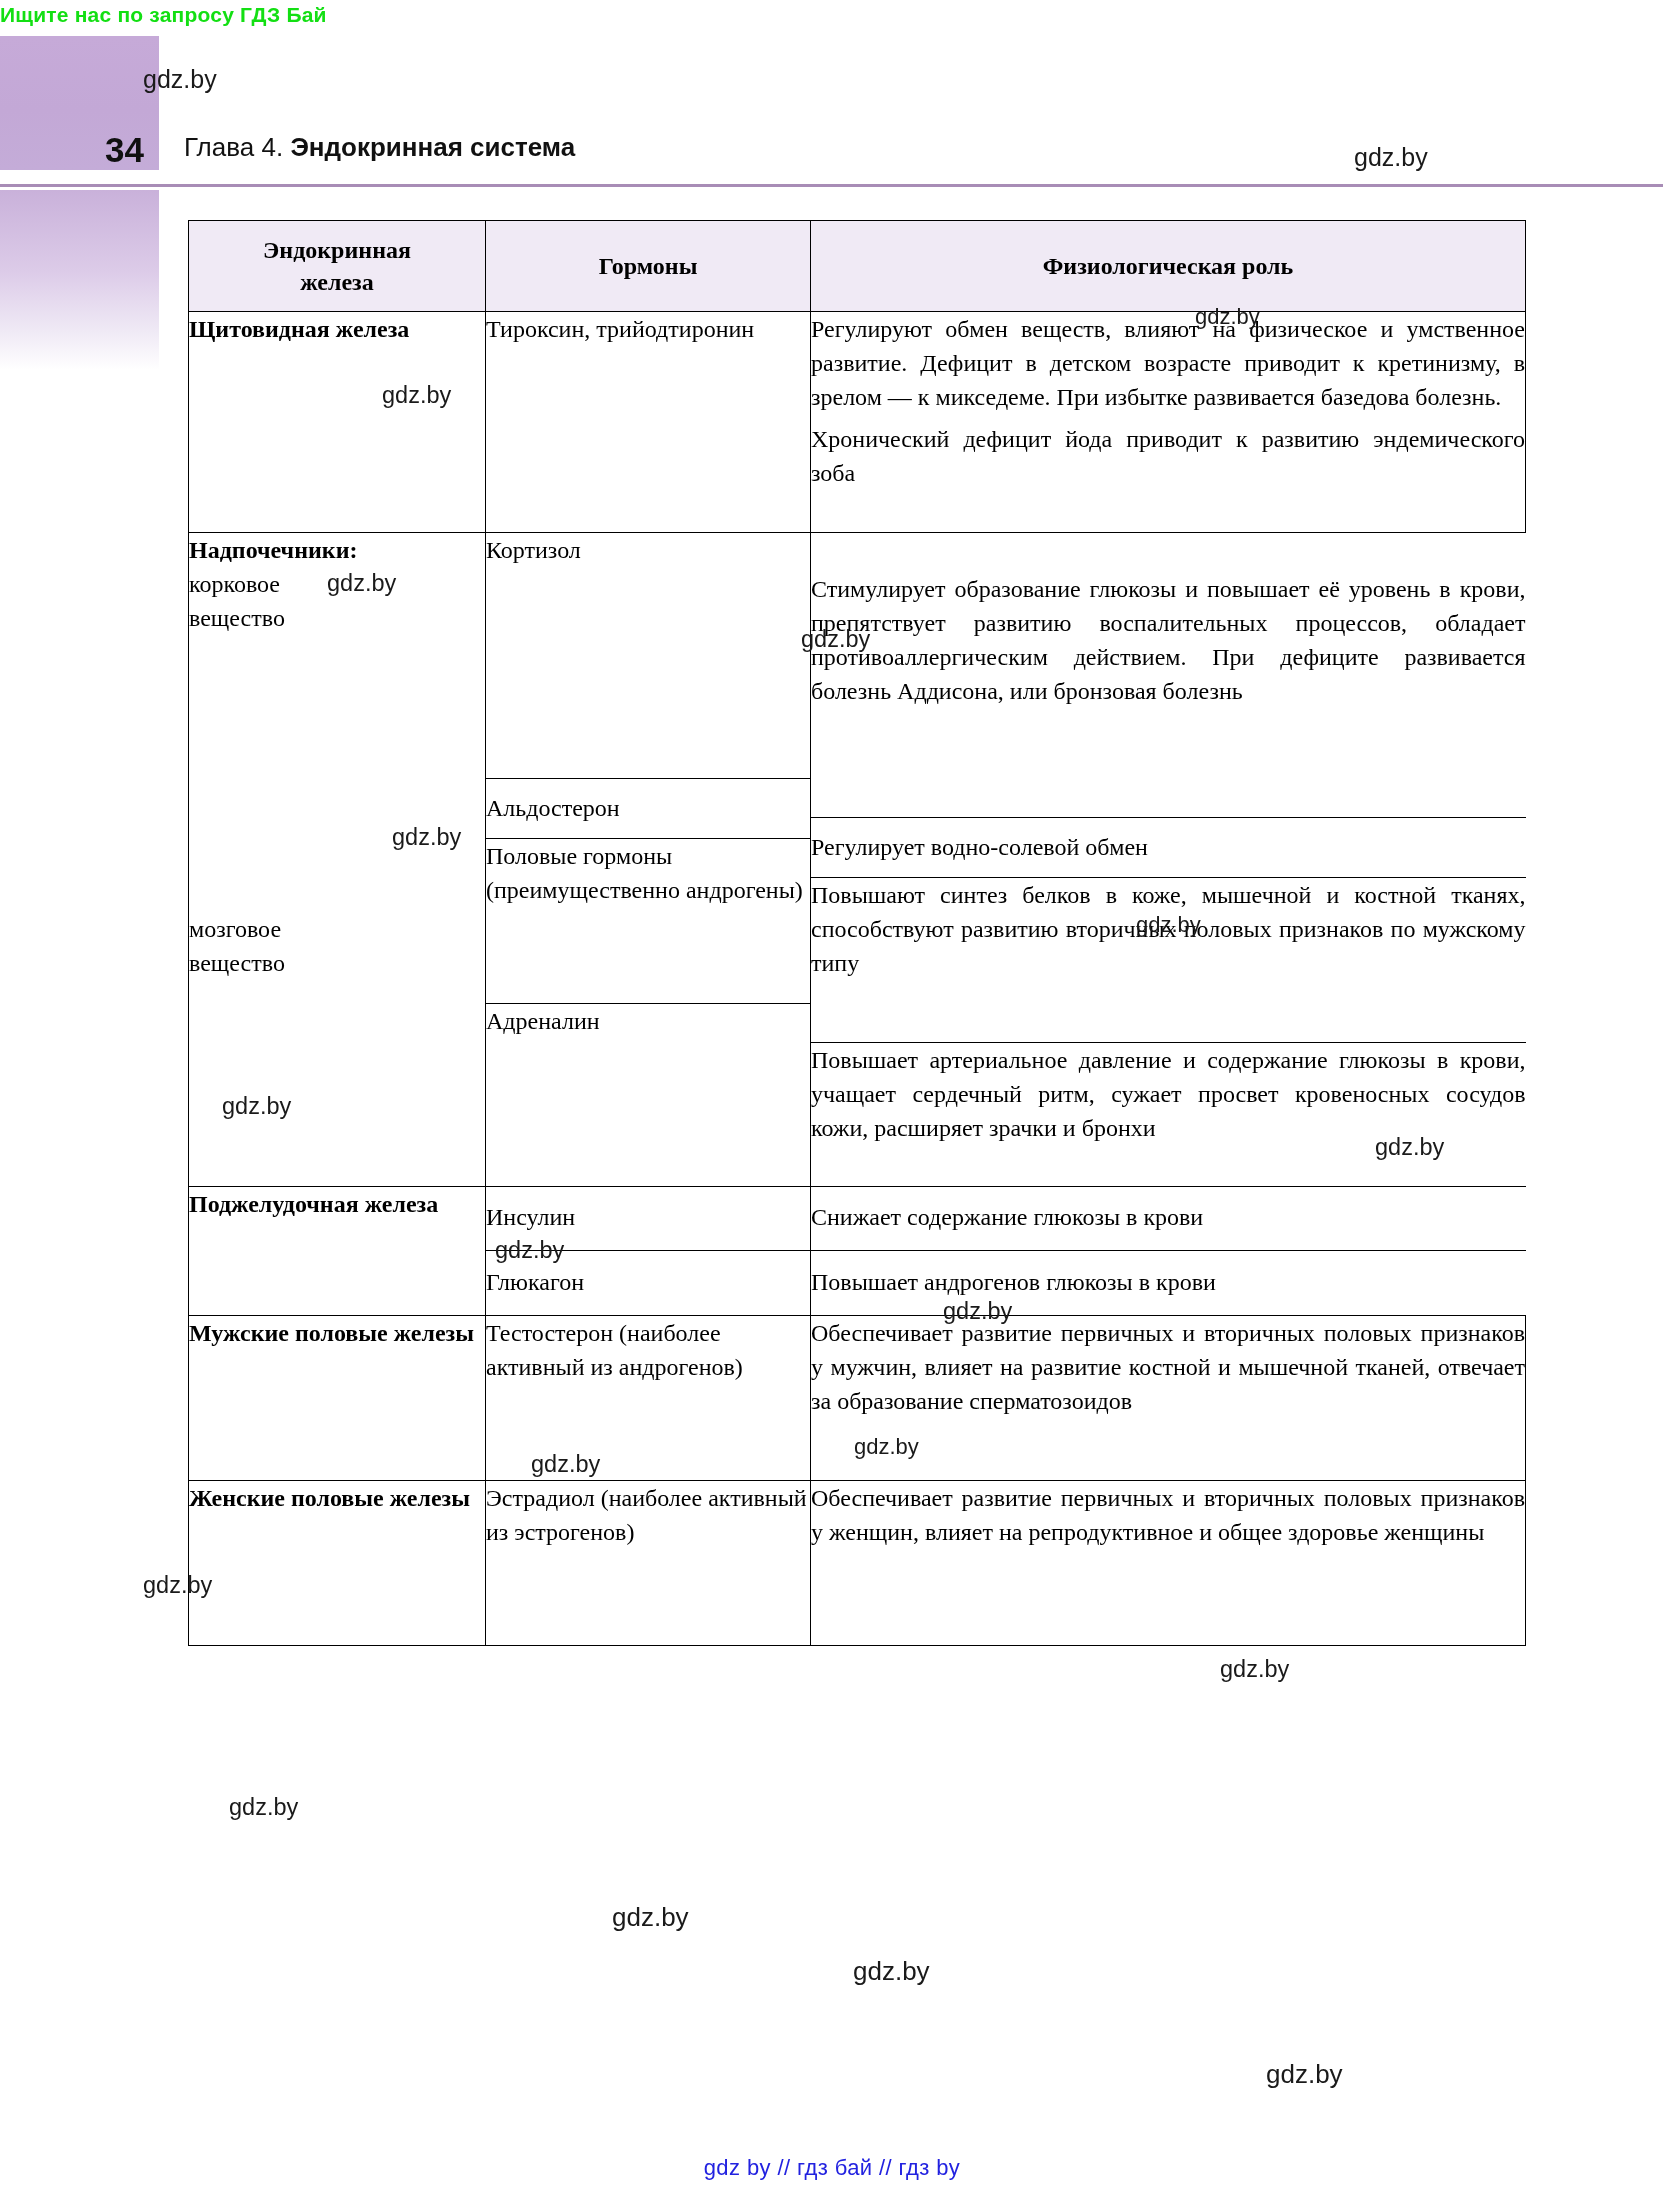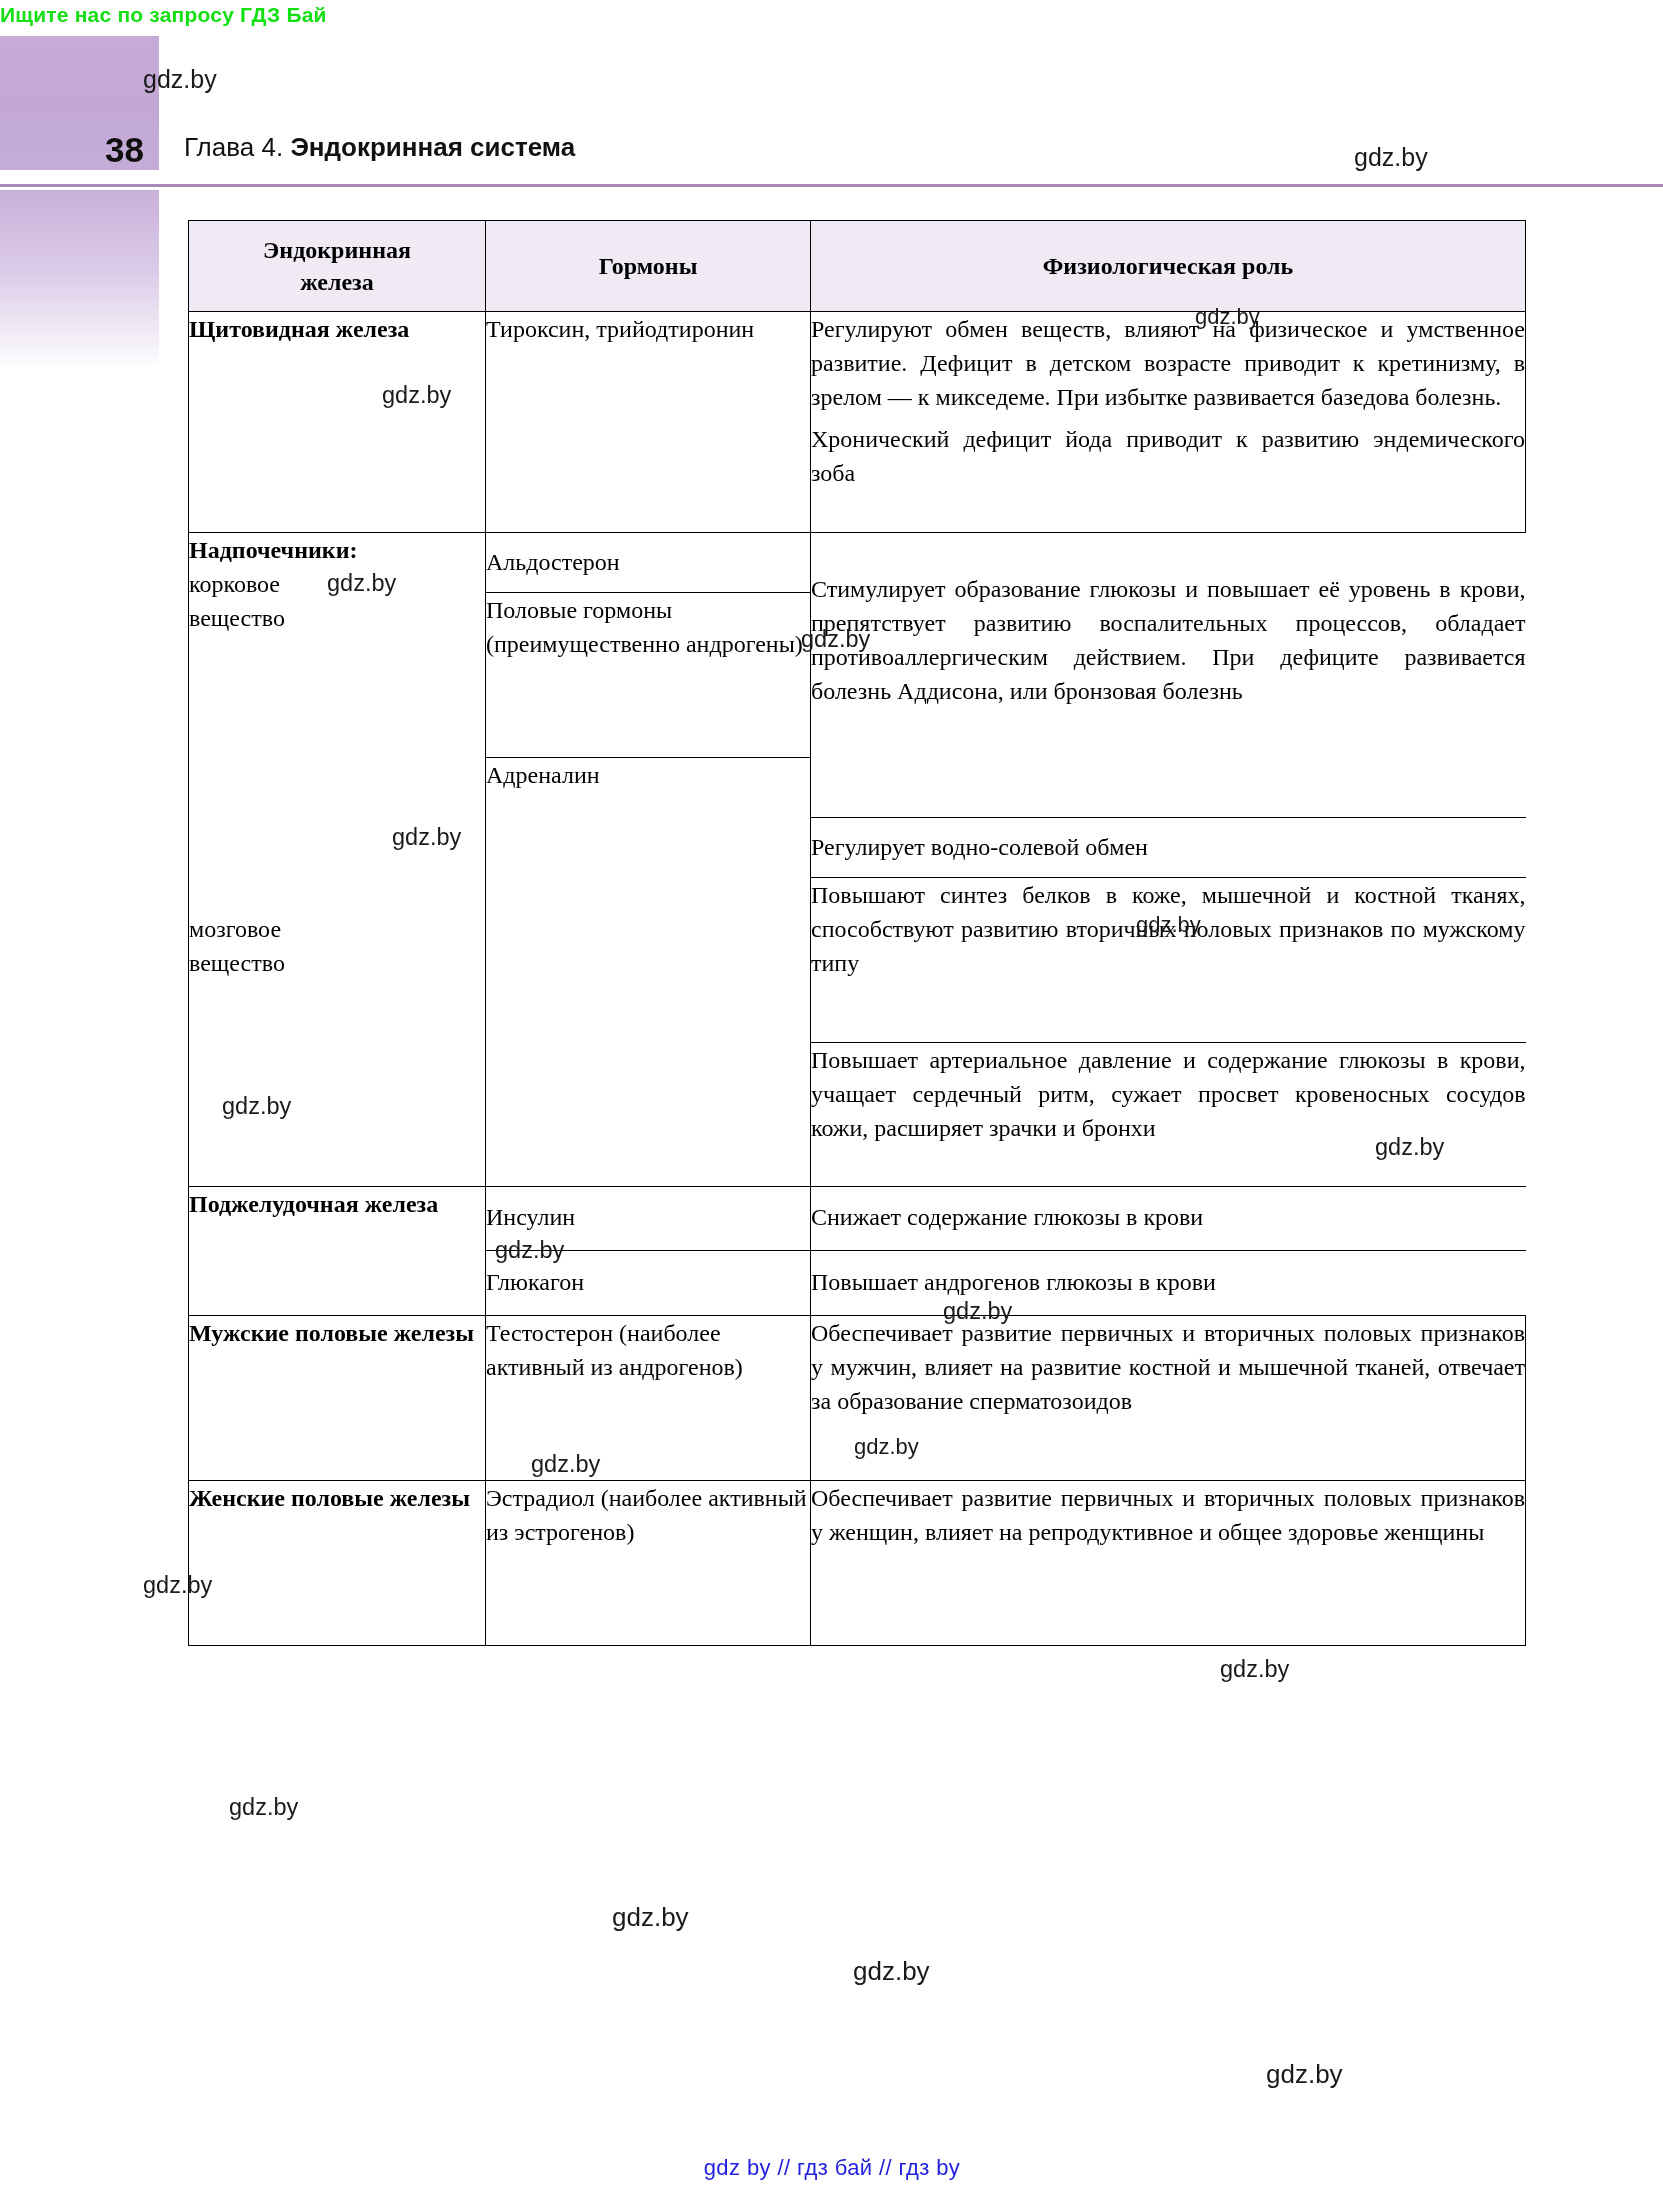--- a/index.html
+++ b/index.html
@@ -167,7 +167,7 @@
 <div class="deco-block-top"></div>
 <div class="deco-block-bottom"></div>
 
-<div class="page-number">38</div>
+<div class="page-number">34</div>
 
 <div class="running-head">
   <span>Глава 4.</span>

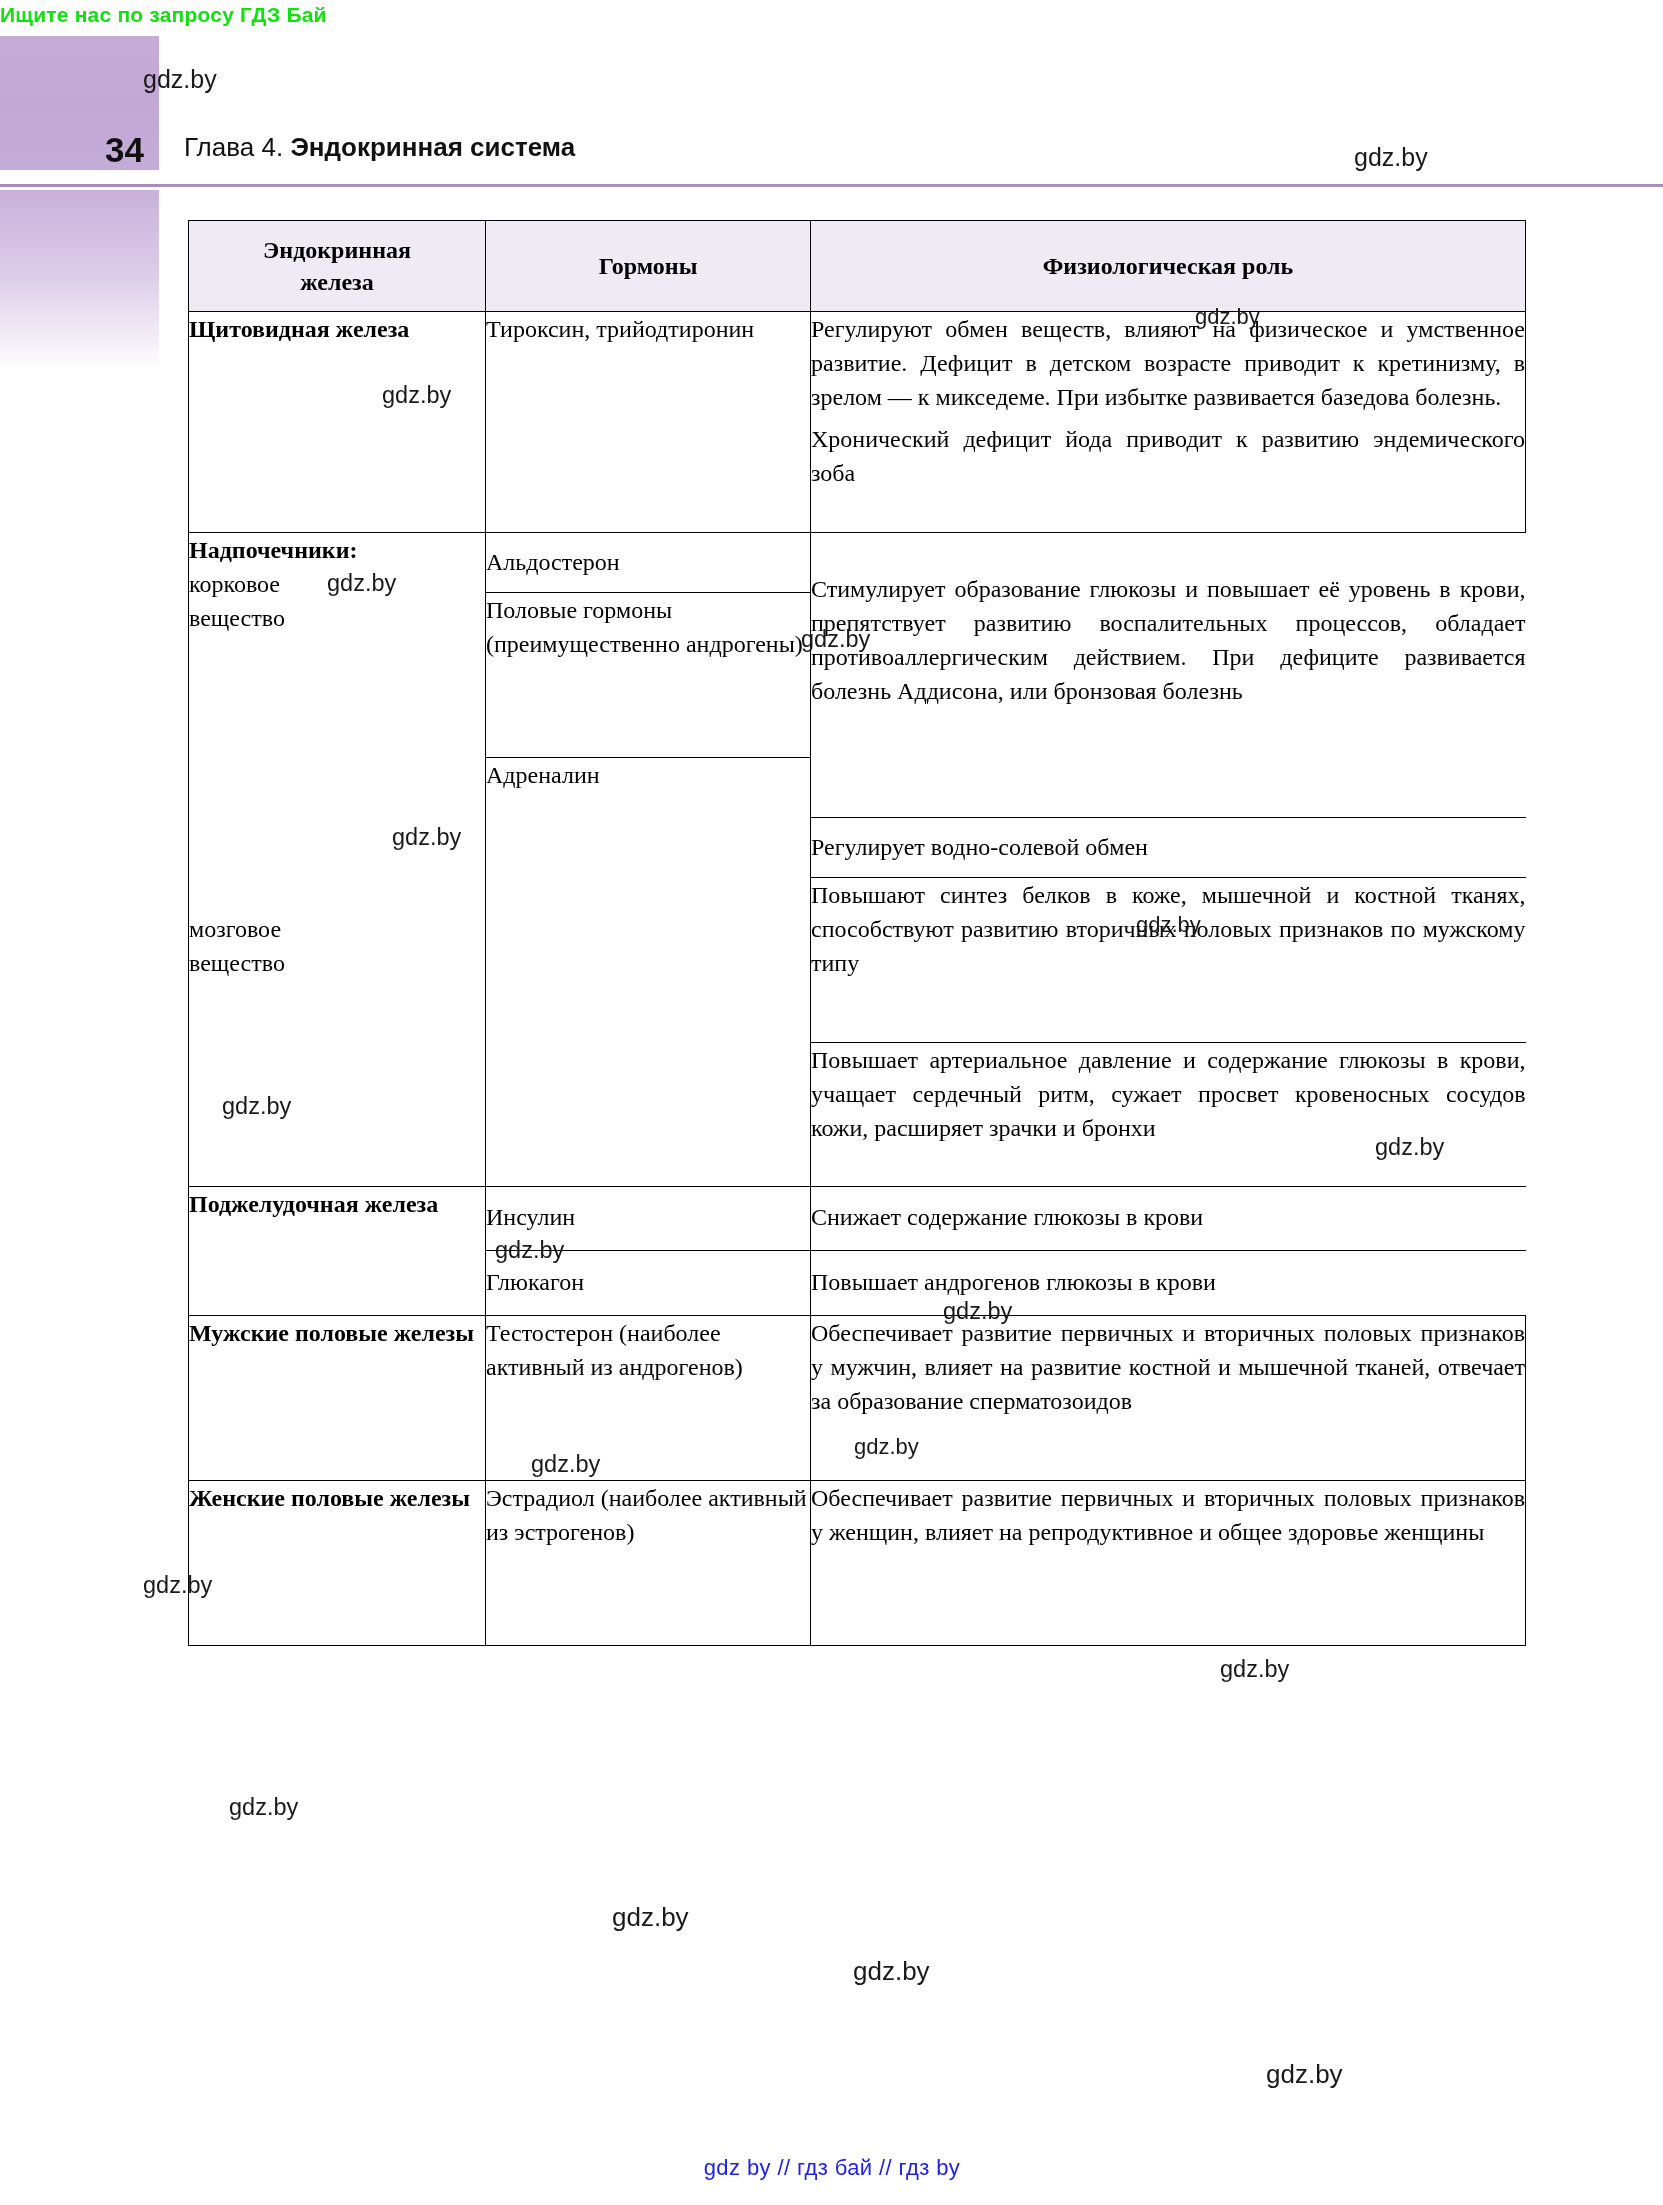--- a/index.html
+++ b/index.html
@@ -218,6 +218,11 @@
       <td style="padding:0;border:0;border-right:1.7px solid #000;border-bottom:1.7px solid #000;">
         <table class="sub-table">
           <tbody>
+              <tr>
+            <td class="cell-horm" style="height:245px;border-bottom:1.7px solid #000;">
+              <span>Кортизол</span>
+            </td>
+          </tr>
           <tr>
             <td class="cell-horm" style="height:47px;border-bottom:1.7px solid #000;padding-top:11.7px;">
               <span>Альдостерон</span>

